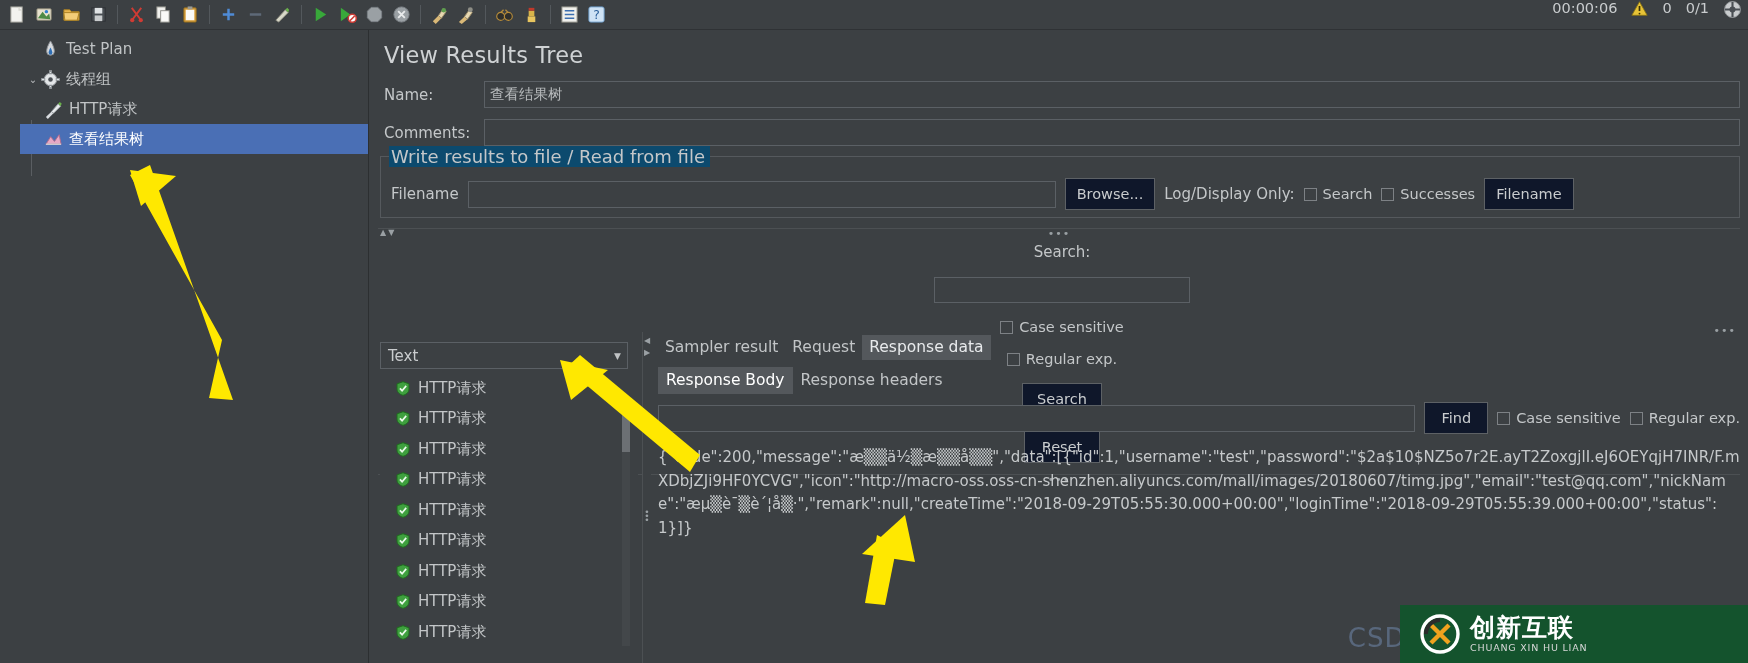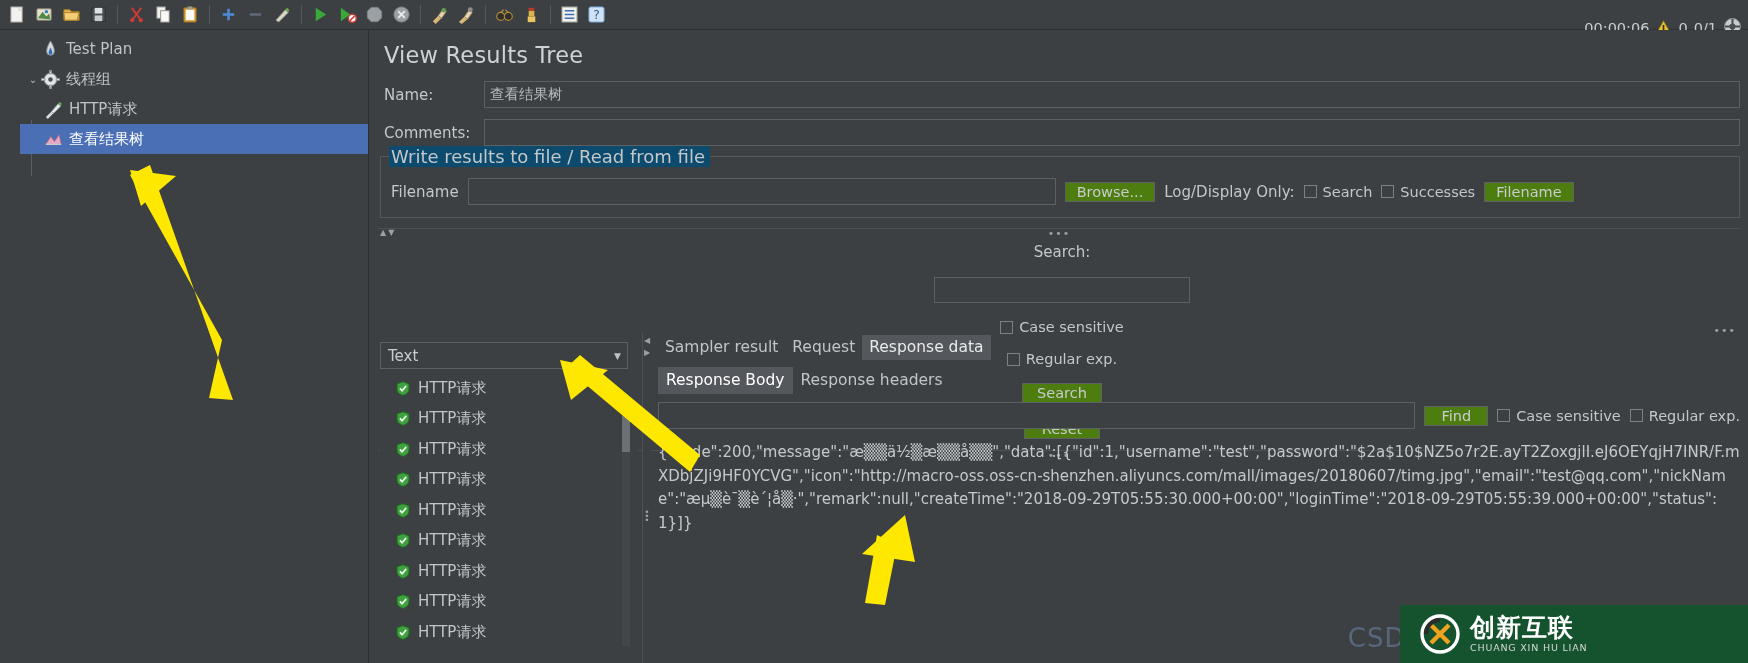--- a/index.html
+++ b/index.html
@@ -31,7 +31,7 @@
 
   #status {
     position: absolute; right: 6px; top: 0; height: 36px;
-    display: flex; align-items: flex-end; gap: 6px;
+    display: flex; align-items: flex-start; gap: 14px;
     font-size: 14.5px; color: #c9ccce;
     font-family: "DejaVu Sans", "Liberation Sans", sans-serif;
   }

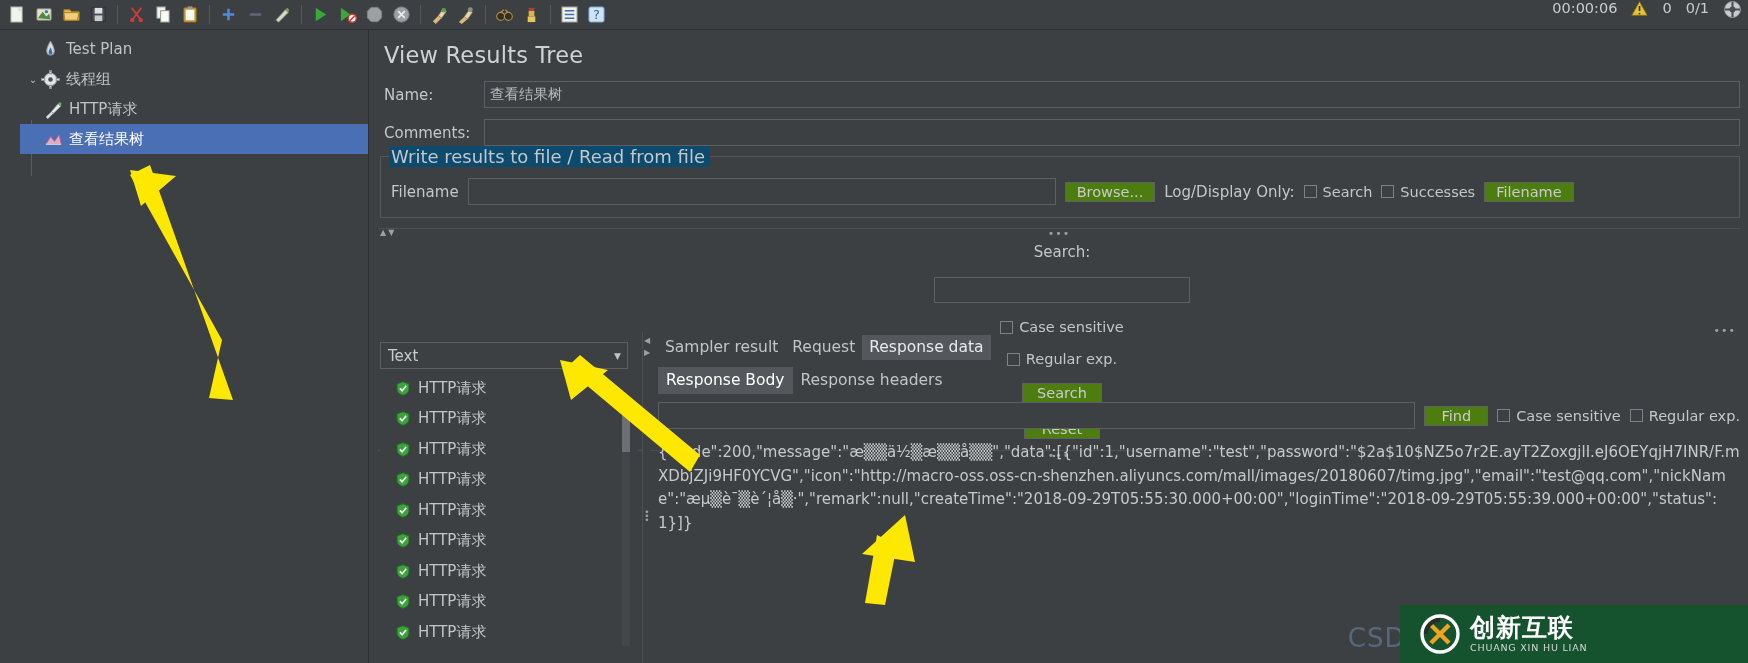--- a/index.html
+++ b/index.html
@@ -109,11 +109,11 @@
   .gb-tl { position:absolute; left:0; top:0; width: 8px; height:1px; background:#55595d; }
 
   .btn {
-    background: #4d7c0f;
+    background: #0f172a;
     border: 1px solid #5d6165;
     color: #c9ccce;
     font-size: 14.5px;
-    height: 20px;
+    height: 32px;
     padding: 0 11px;
     display: flex; align-items: center; justify-content: center;
     cursor: default;

